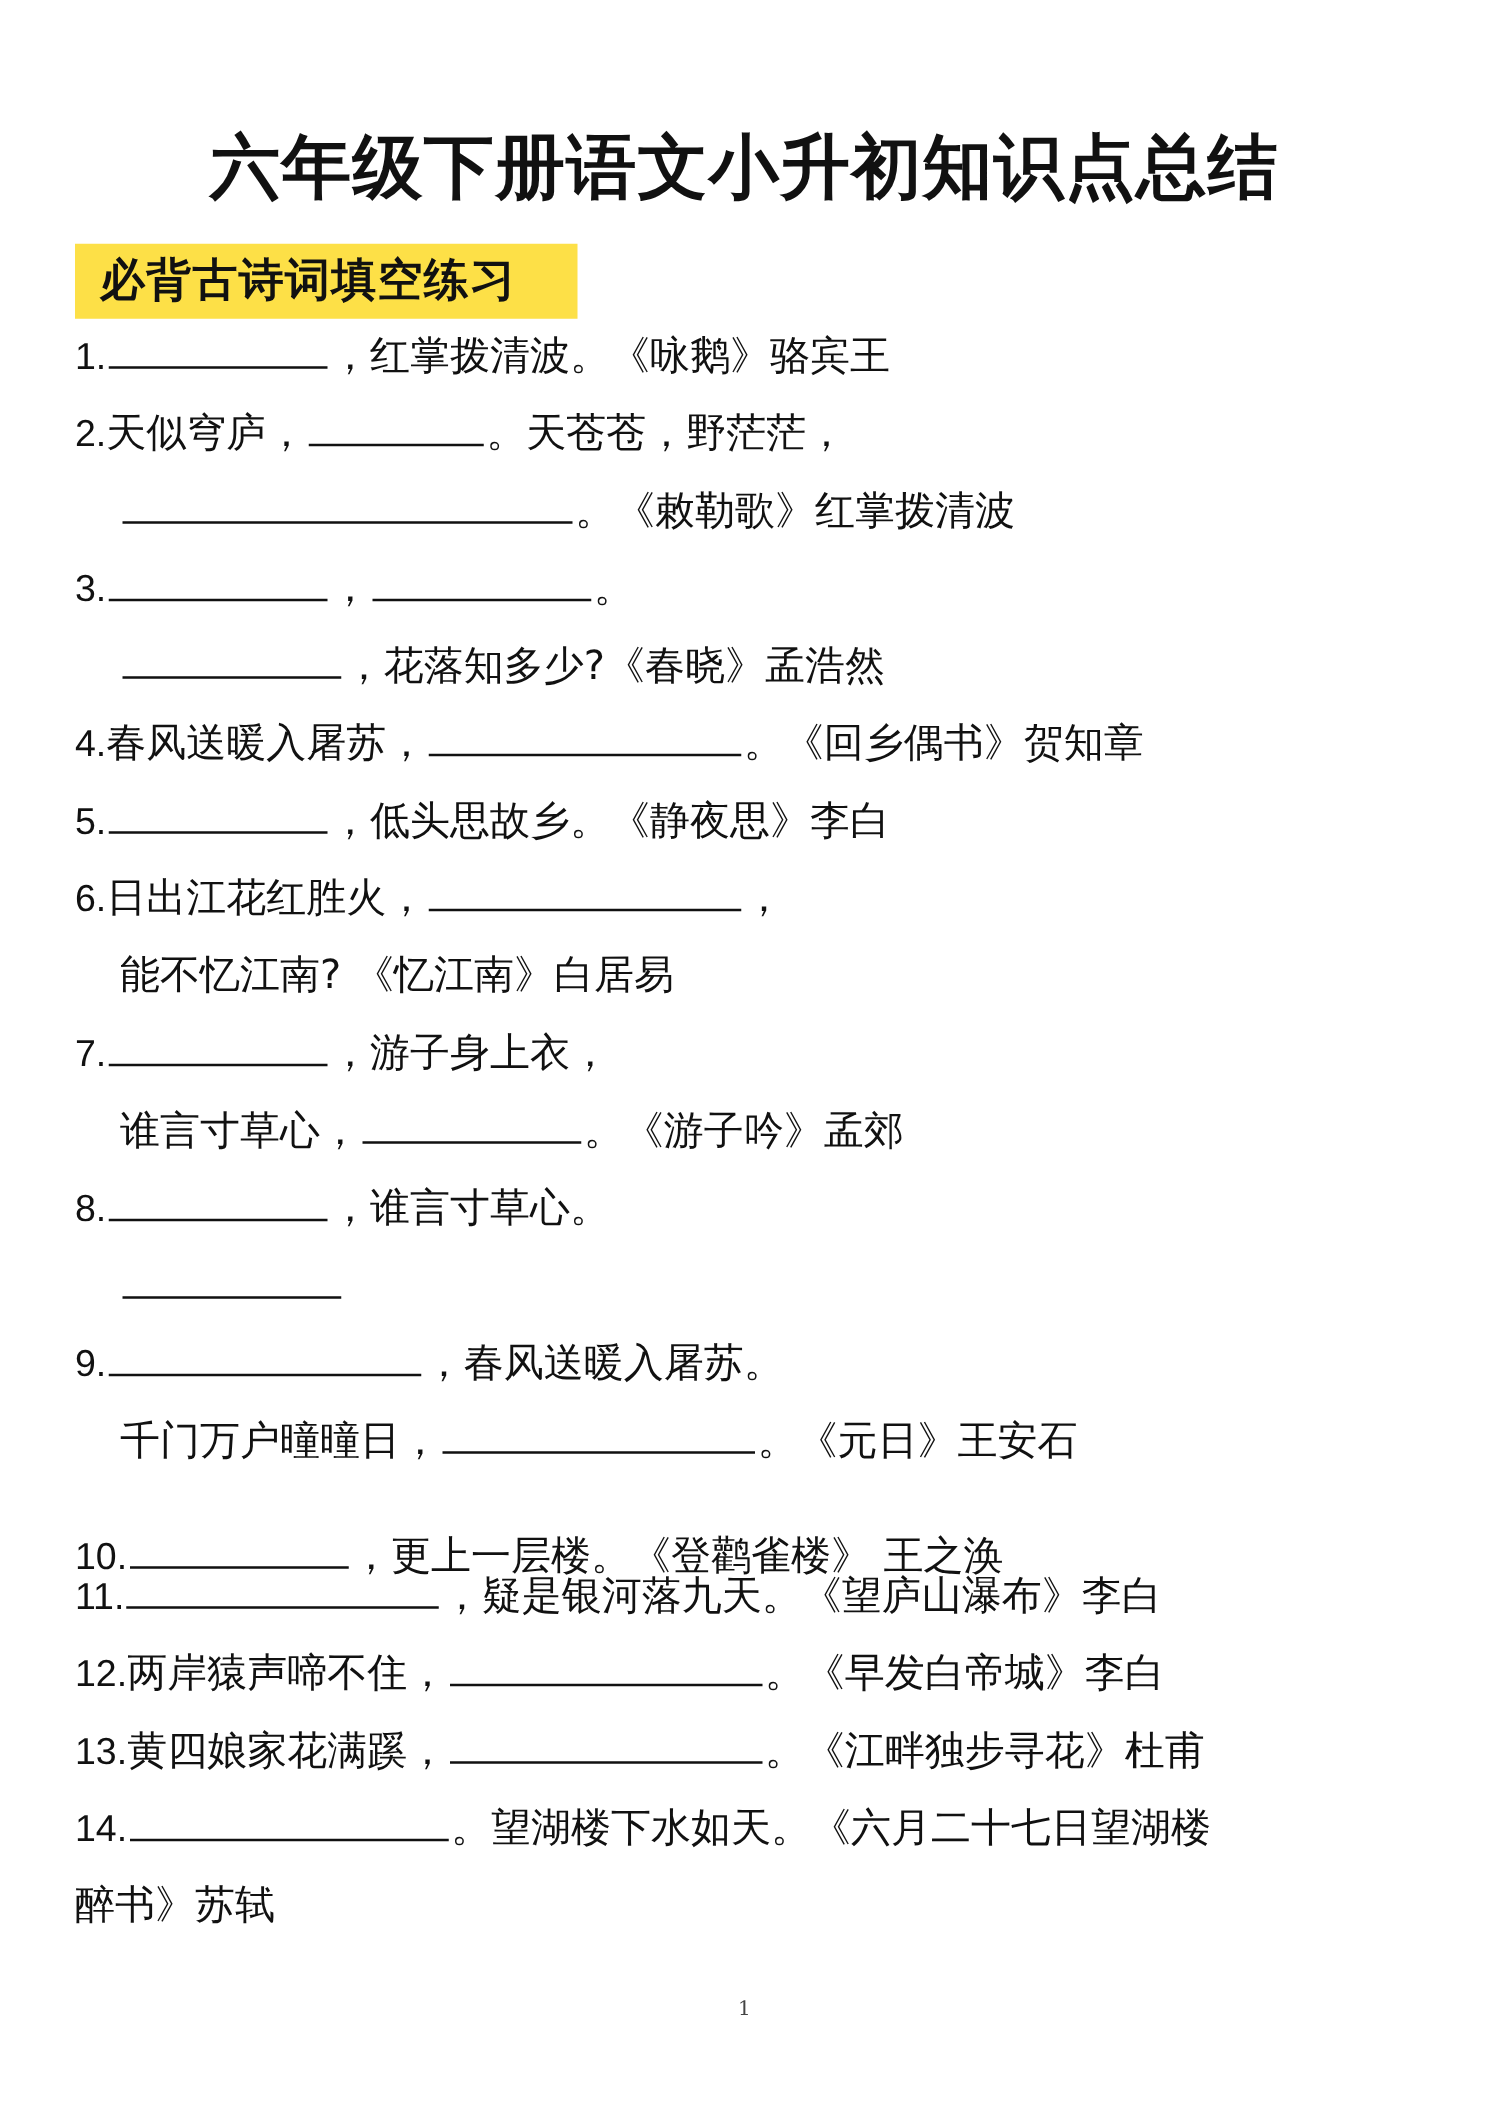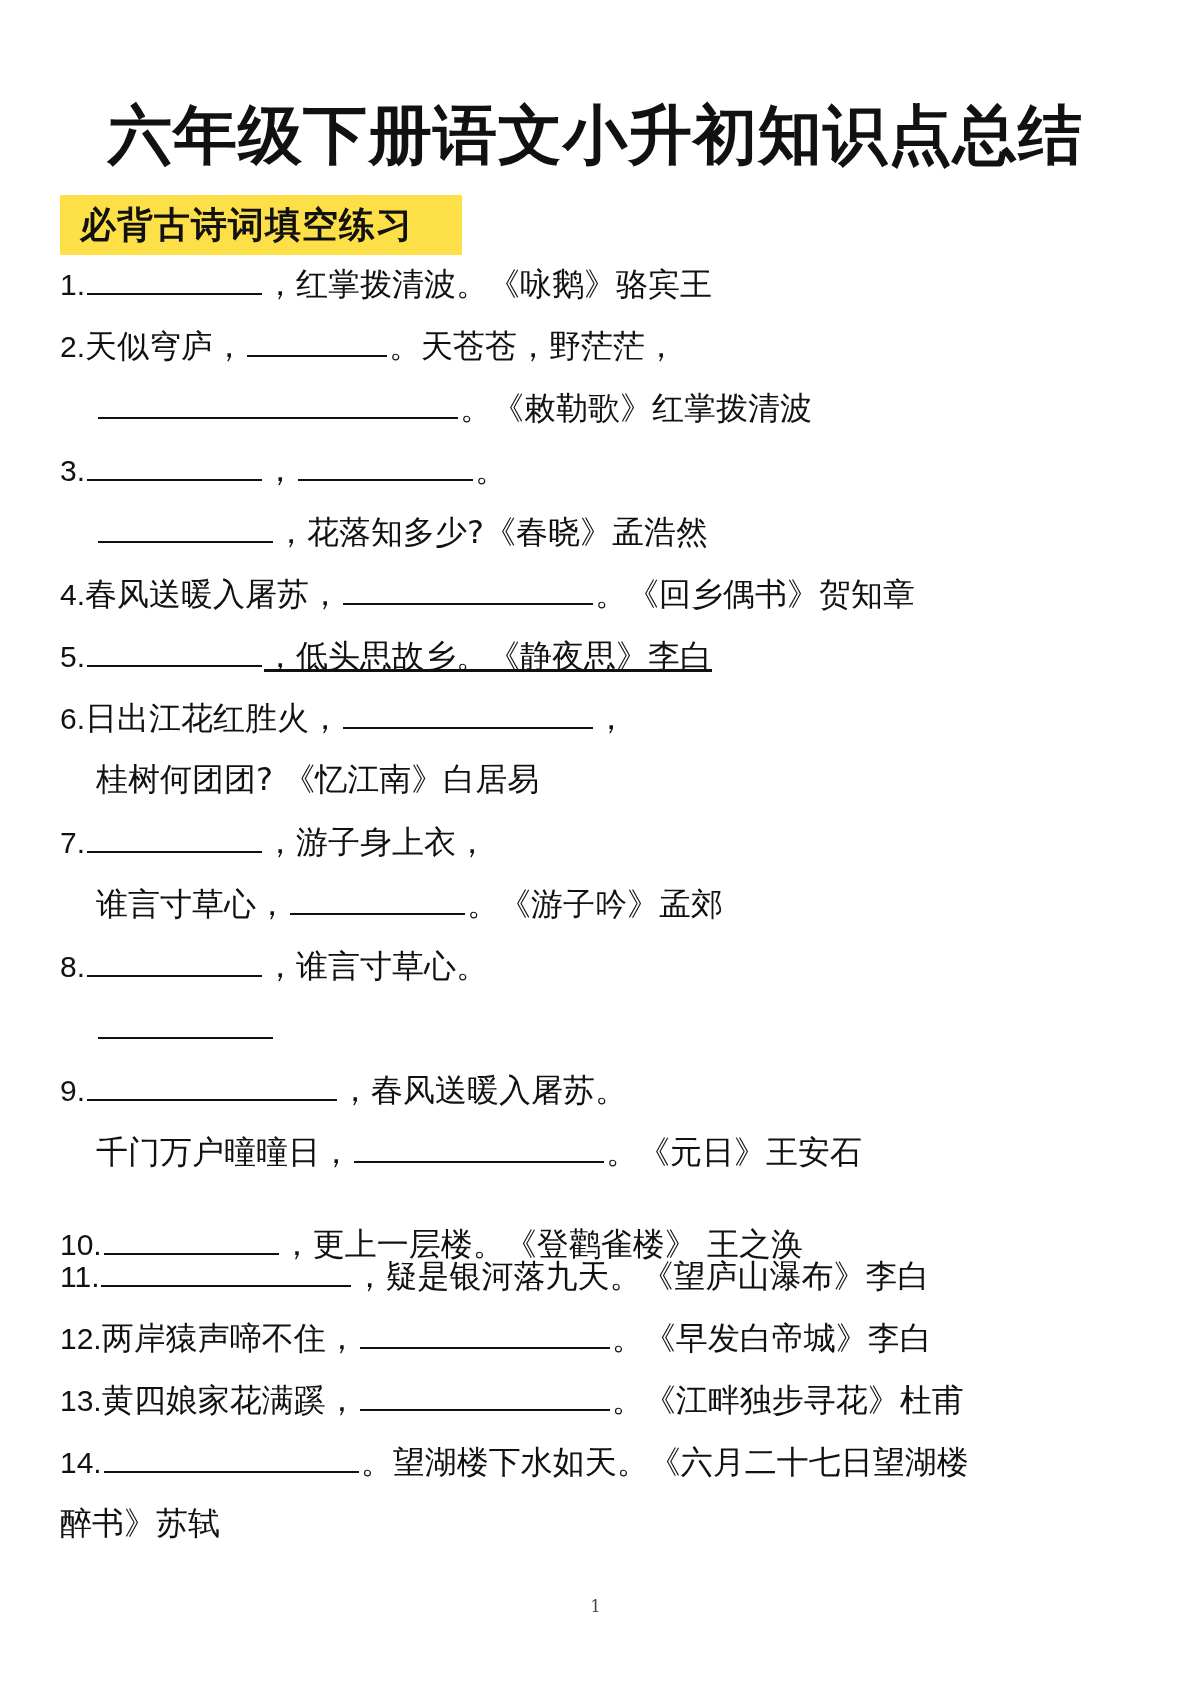--- a/index.html
+++ b/index.html
@@ -6,7 +6,7 @@
   body { width: 1191px; height: 1684px; position: relative; overflow: hidden;
          font-family: "DejaVu Sans", "Liberation Sans", sans-serif; color: #111; }
   .title { position: absolute; top: 100px; left: 0; width: 1191px; text-align: center;
-           font-size: 64px; font-weight: bold; letter-spacing: 1px; line-height: 70px; }
+           font-size: 56px; font-weight: bold; letter-spacing: 1px; line-height: 70px; }
   .section { position: absolute; top: 195px; left: 60px; width: 402px; height: 60px;
              background: #fde047; }
   .section span { position: absolute; left: 20px; top: 8px; font-size: 36px; font-weight: bold;

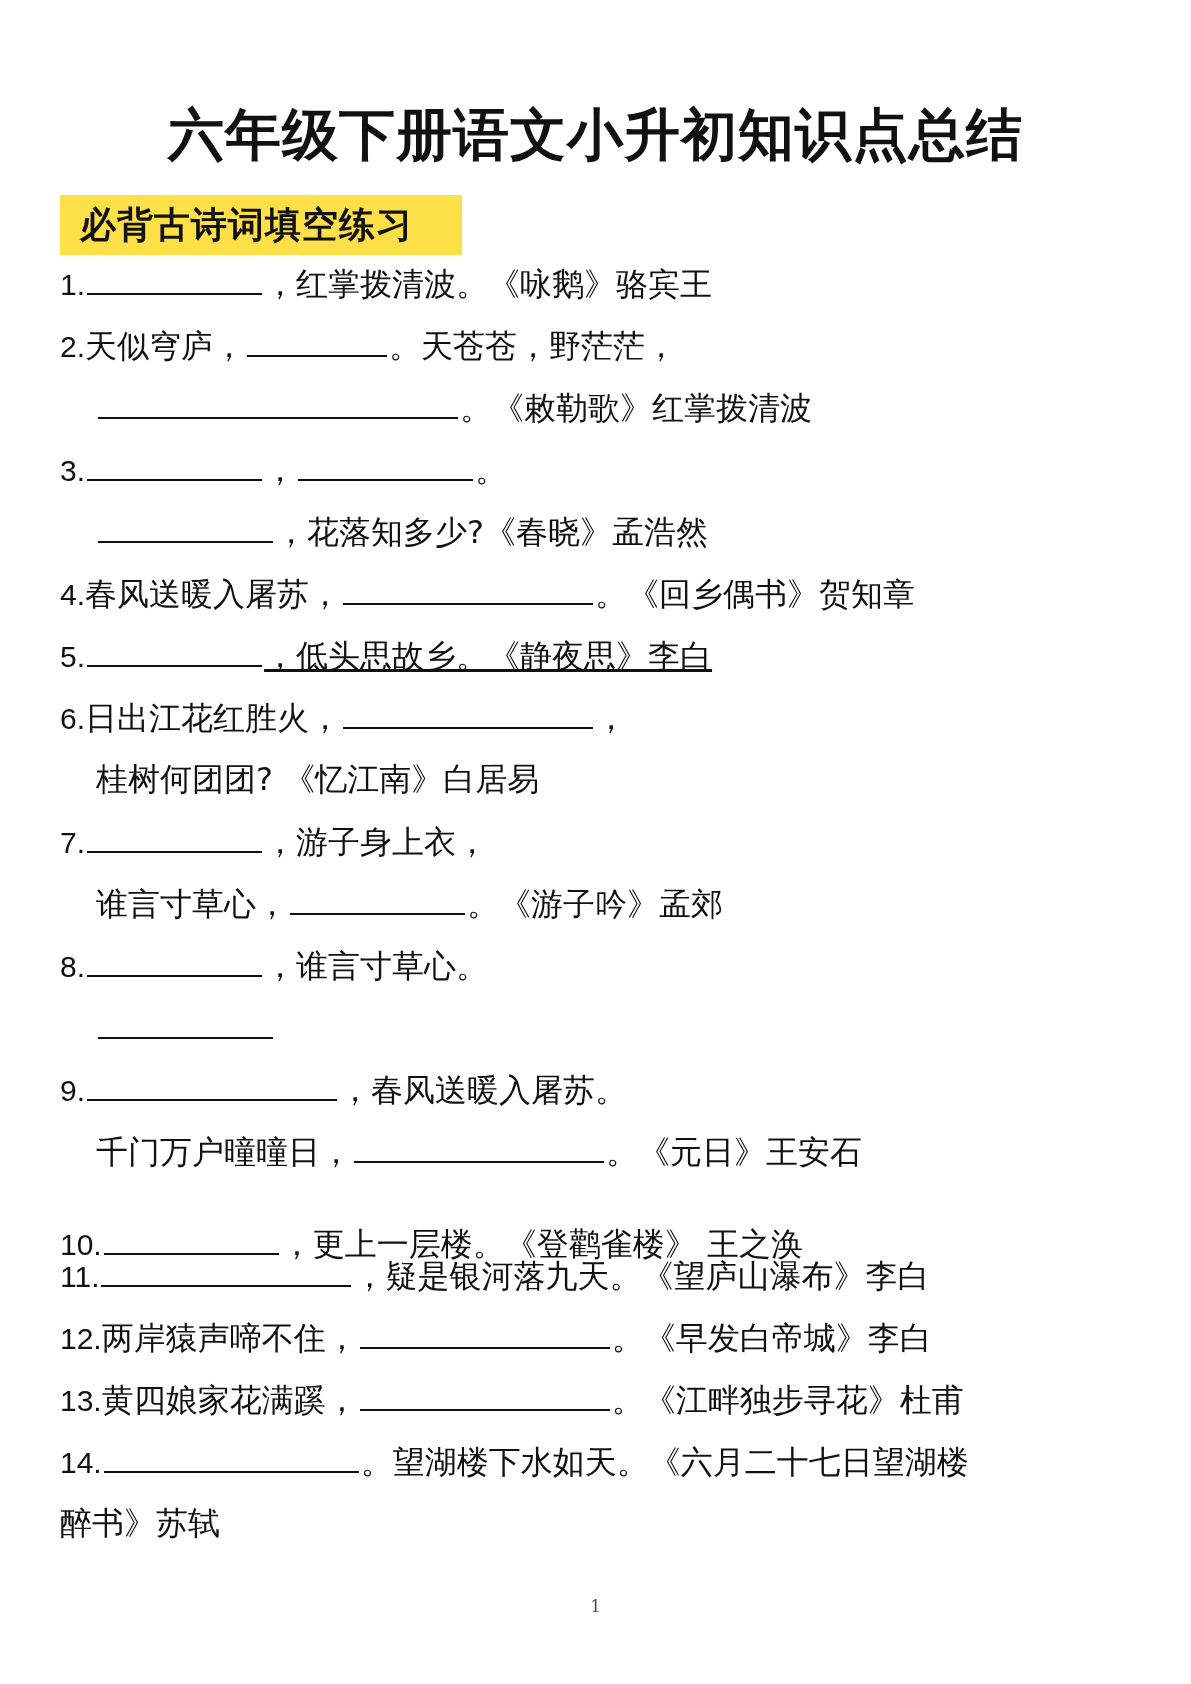--- a/index.html
+++ b/index.html
@@ -33,7 +33,7 @@
     <div class="line" style="left: 60px; top: 449px;"><span class="num">3.</span><span class="blank" style="width: 175px;"></span><span>，</span><span class="blank" style="width: 175px;"></span><span>。</span></div>
     <div class="line" style="left: 96px; top: 511px;"><span class="blank" style="width: 175px;"></span><span>，花落知多少?《春晓》孟浩然</span></div>
     <div class="line" style="left: 60px; top: 573px;"><span class="num">4.</span><span>春风送暖入屠苏，</span><span class="blank" style="width: 250px;"></span><span>。《回乡偶书》贺知章</span></div>
-    <div class="line" style="left: 60px; top: 635px; text-decoration: underline;"><span class="num">5.</span><span class="blank" style="width: 175px;"></span><span>，低头思故乡。《静夜思》李白</span></div>
+    <div class="line" style="left: 60px; top: 635px;"><span class="num">5.</span><span class="blank" style="width: 175px;"></span><span>，低头思故乡。《静夜思》李白</span></div>
     <div class="line" style="left: 60px; top: 697px; text-align: right;"><span class="num">6.</span><span>日出江花红胜火，</span><span class="blank" style="width: 250px;"></span><span>，</span></div>
     <div class="line" style="left: 96px; top: 759px;"><span>桂树何团团? 《忆江南》白居易</span></div>
     <div class="line" style="left: 60px; top: 821px;"><span class="num">7.</span><span class="blank" style="width: 175px;"></span><span>，游子身上衣，</span></div>

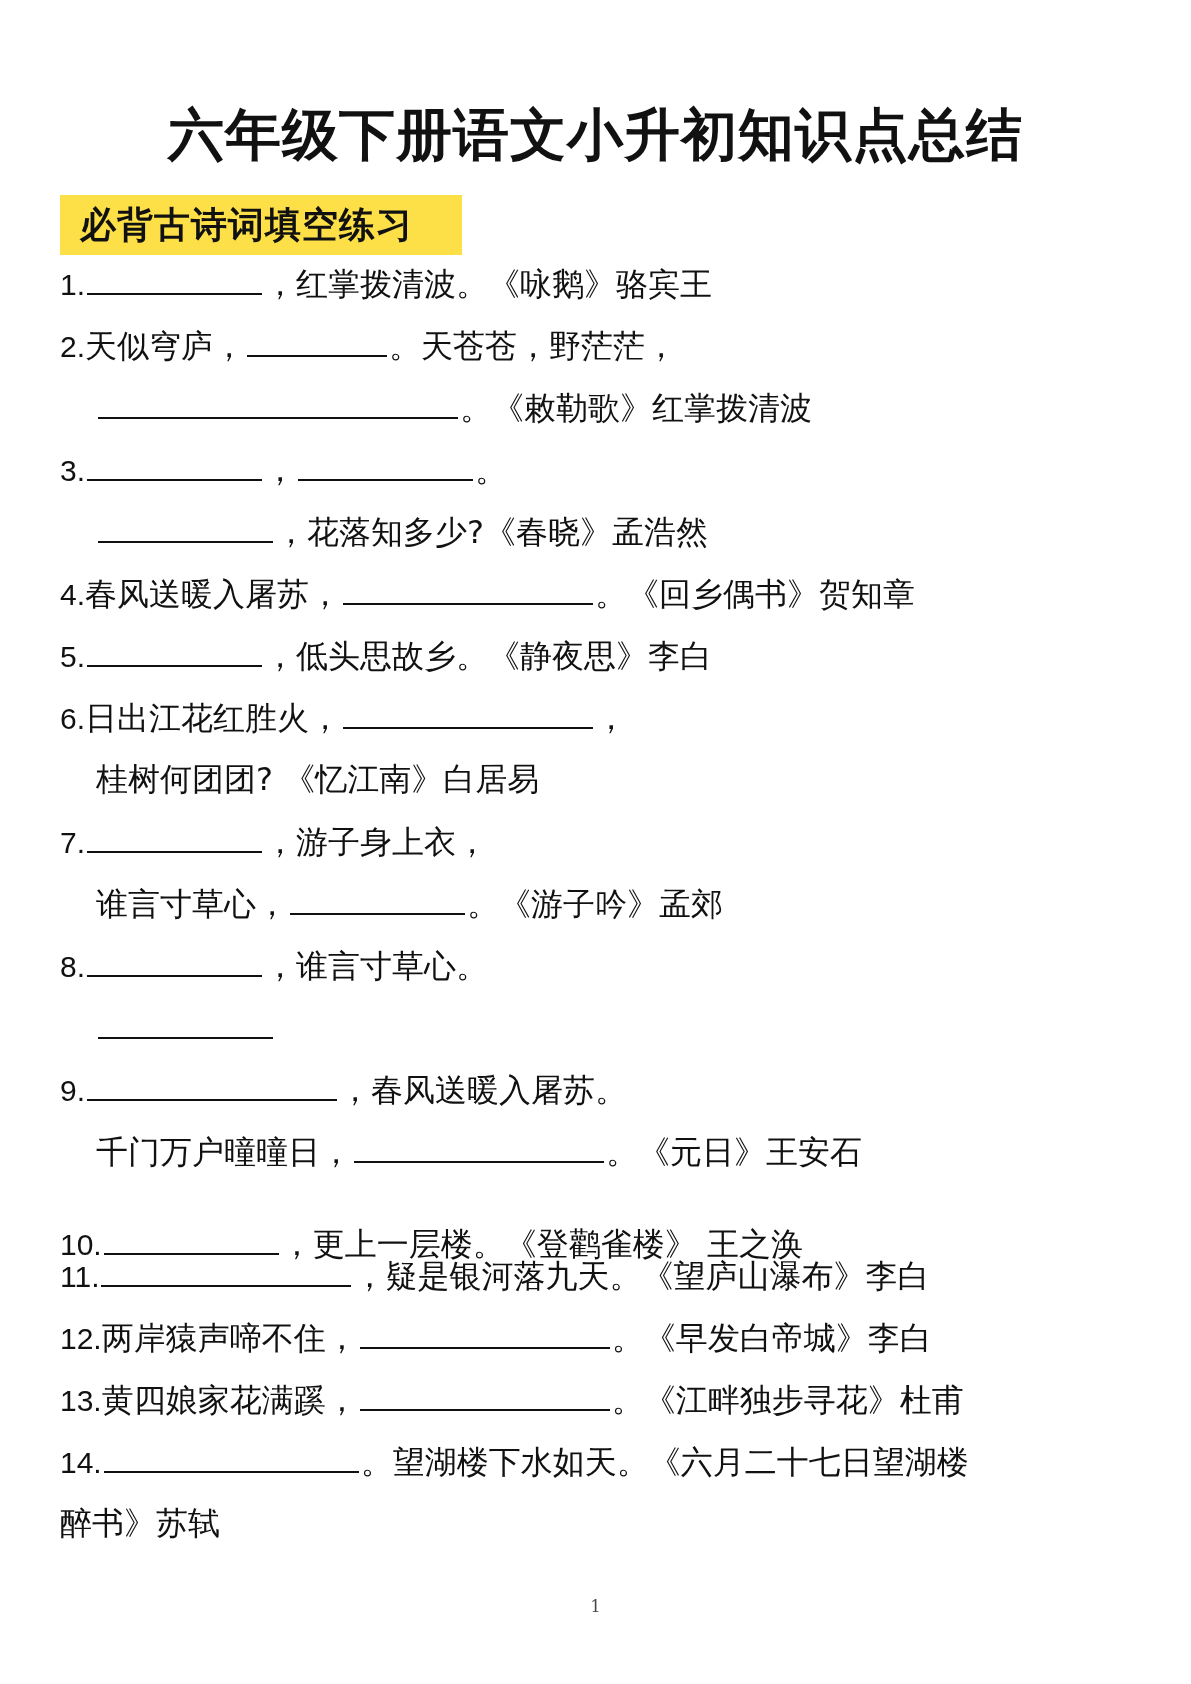--- a/index.html
+++ b/index.html
@@ -35,7 +35,7 @@
     <div class="line" style="left: 60px; top: 573px;"><span class="num">4.</span><span>春风送暖入屠苏，</span><span class="blank" style="width: 250px;"></span><span>。《回乡偶书》贺知章</span></div>
     <div class="line" style="left: 60px; top: 635px;"><span class="num">5.</span><span class="blank" style="width: 175px;"></span><span>，低头思故乡。《静夜思》李白</span></div>
     <div class="line" style="left: 60px; top: 697px; text-align: right;"><span class="num">6.</span><span>日出江花红胜火，</span><span class="blank" style="width: 250px;"></span><span>，</span></div>
-    <div class="line" style="left: 96px; top: 759px;"><span>桂树何团团? 《忆江南》白居易</span></div>
+    <div class="line" style="left: 96px; top: 759px;"><span>能不忆江南? 《忆江南》白居易</span></div>
     <div class="line" style="left: 60px; top: 821px;"><span class="num">7.</span><span class="blank" style="width: 175px;"></span><span>，游子身上衣，</span></div>
     <div class="line" style="left: 96px; top: 883px;"><span>谁言寸草心，</span><span class="blank" style="width: 175px;"></span><span>。《游子吟》孟郊</span></div>
     <div class="line" style="left: 60px; top: 945px;"><span class="num">8.</span><span class="blank" style="width: 175px;"></span><span>，谁言寸草心。</span></div>

